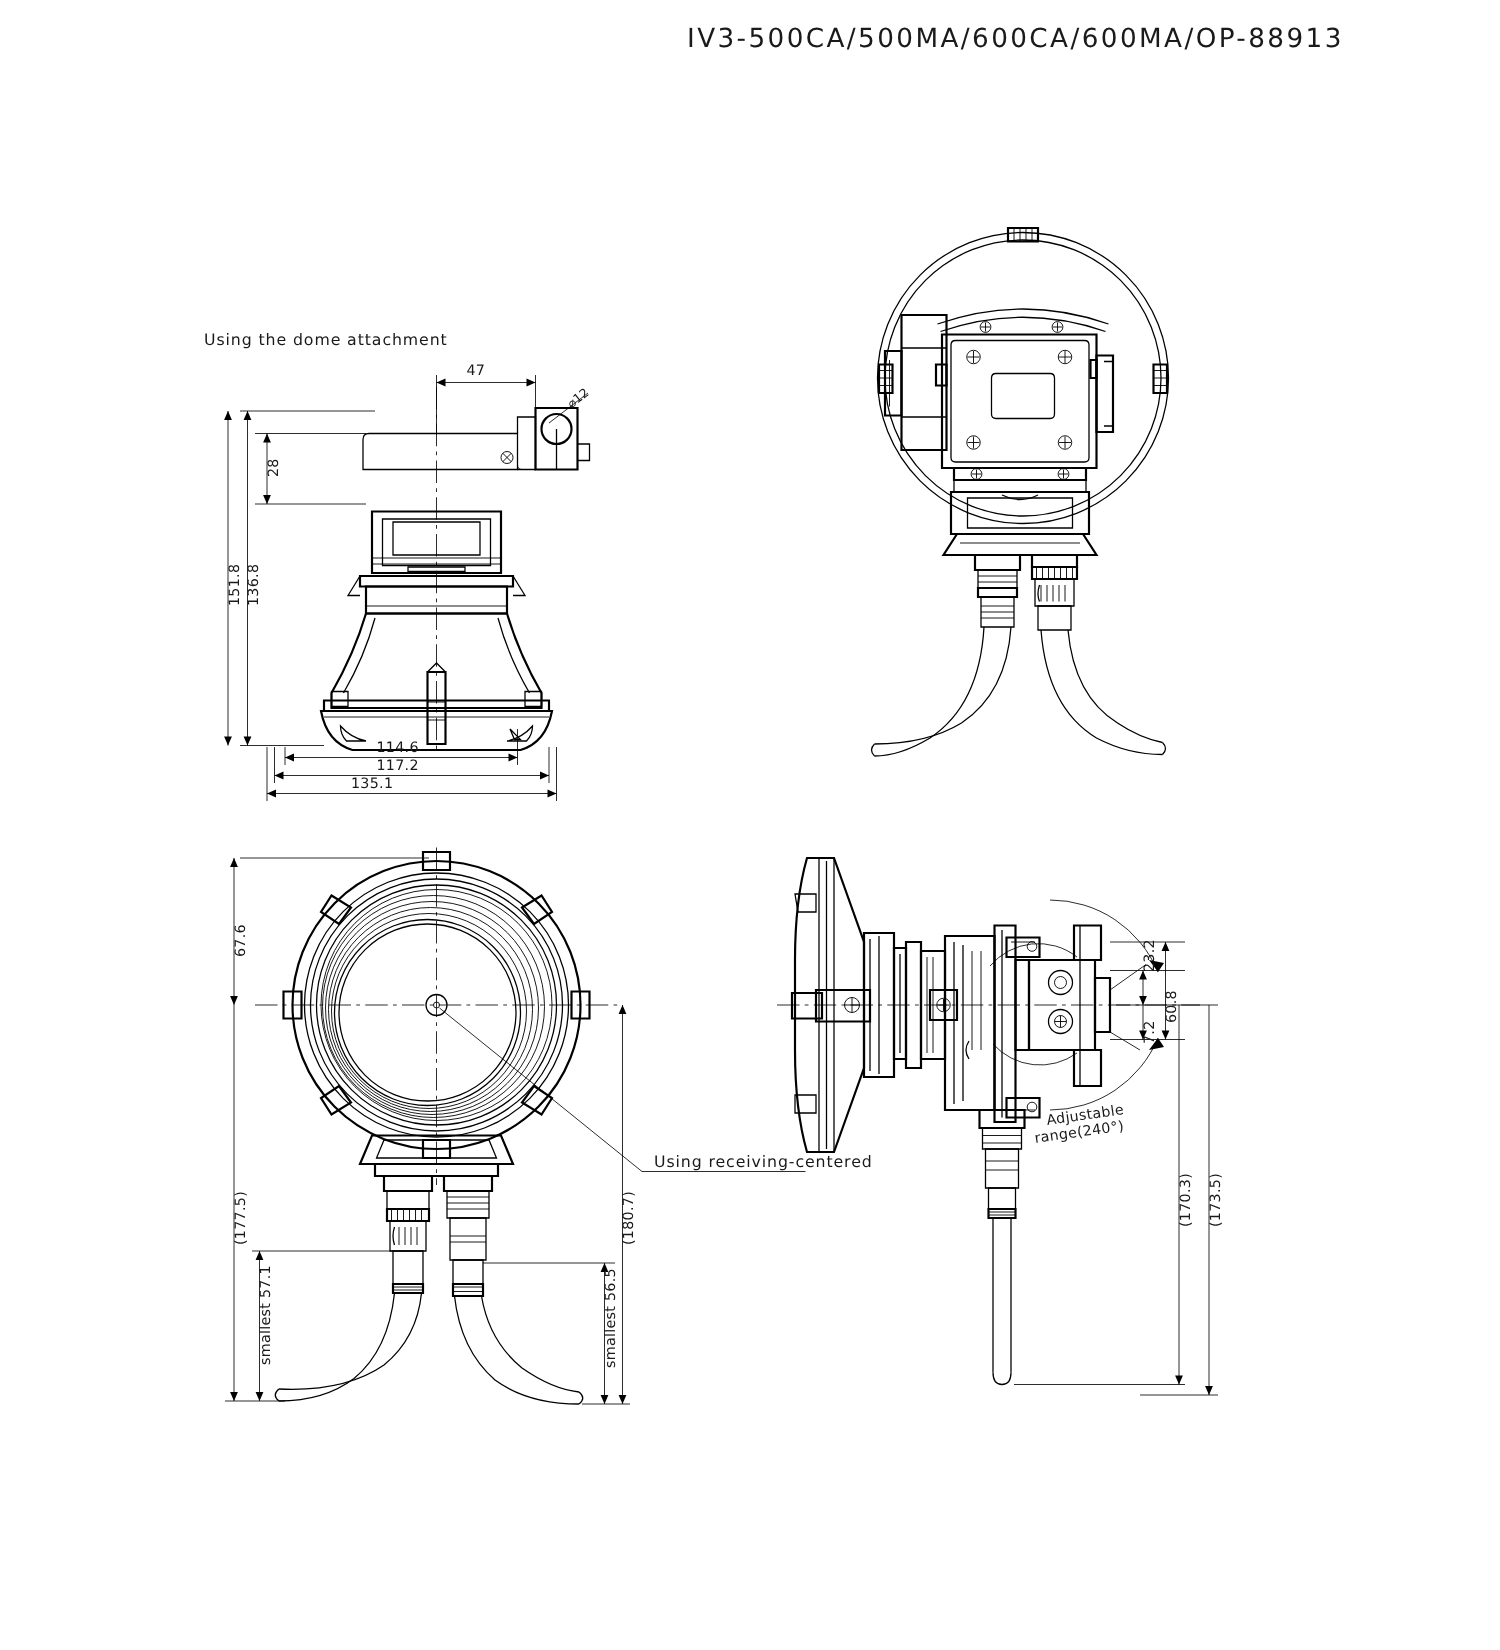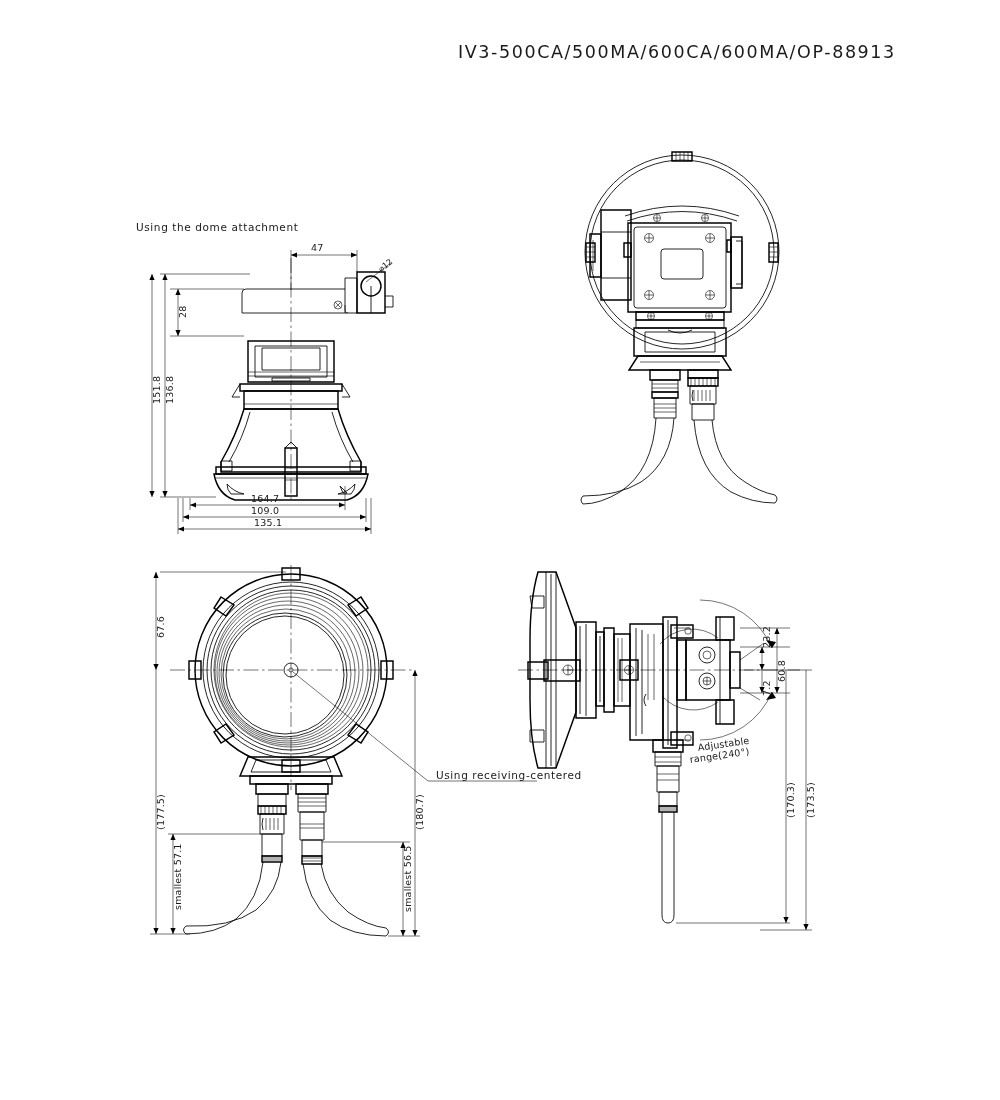--- a/index.html
+++ b/index.html
@@ -24,7 +24,7 @@
 
 <div id="sheet">
 
-  <div class="t title" style="left:458px;top:42px;">IV3-500CA/500MA/600CA/600MA/OP-88913</div>
+  <div class="t title" style="left:458px;top:16px;">IV3-500CA/500MA/600CA/600MA/OP-88913</div>
 
   <div class="t lbl" style="left:136px;top:221px;">Using the dome attachment</div>
 

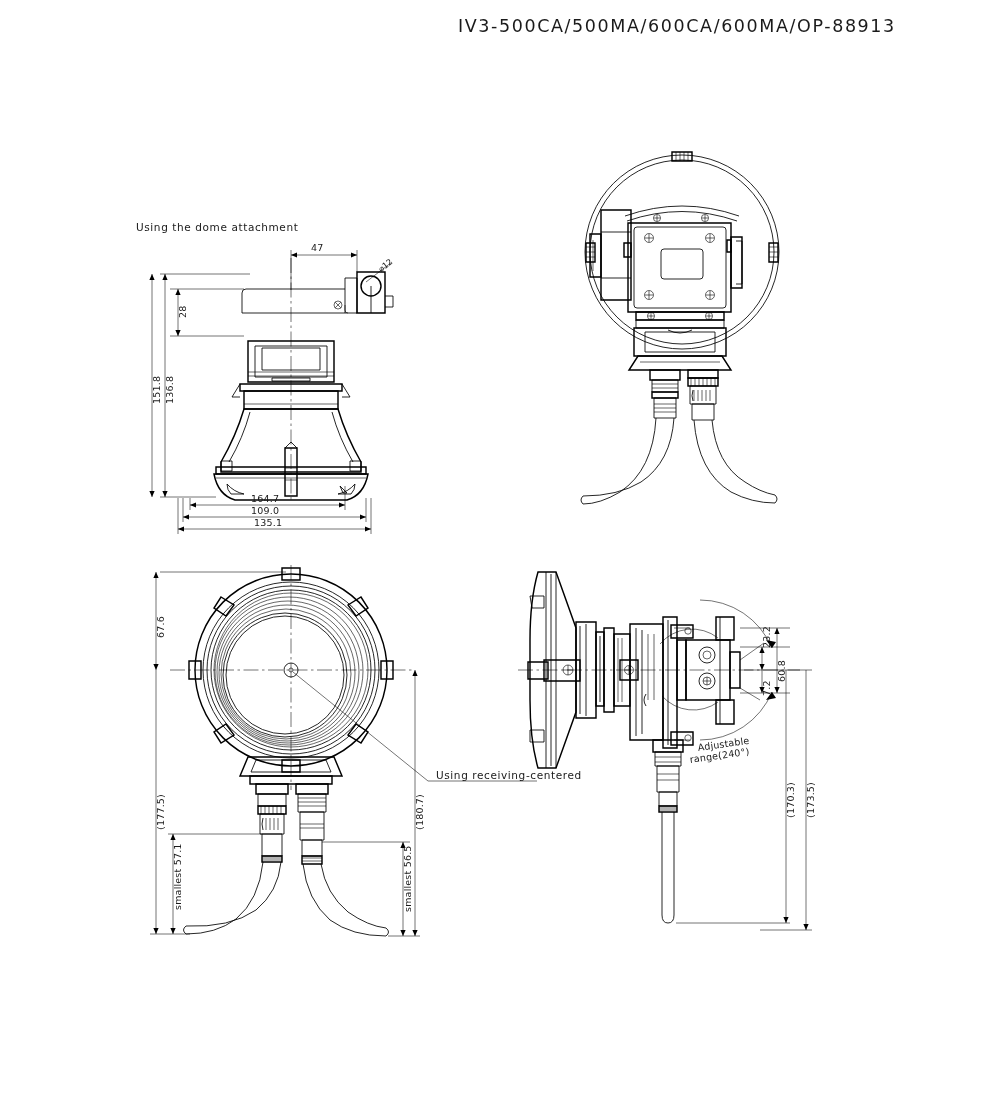--- a/index.html
+++ b/index.html
@@ -124,7 +124,7 @@
   <div class="t dim rot90" style="left:177px;top:318px;">28</div>
   <div class="t dim rot90" style="left:151px;top:404px;">151.8</div>
   <div class="t dim rot90" style="left:164px;top:404px;">136.8</div>
-  <div class="t dim" style="left:251px;top:493px;">164.7</div>
+  <div class="t dim" style="left:251px;top:493px;">114.6</div>
   <div class="t dim" style="left:251px;top:505px;">109.0</div>
   <div class="t dim" style="left:254px;top:517px;">135.1</div>
 

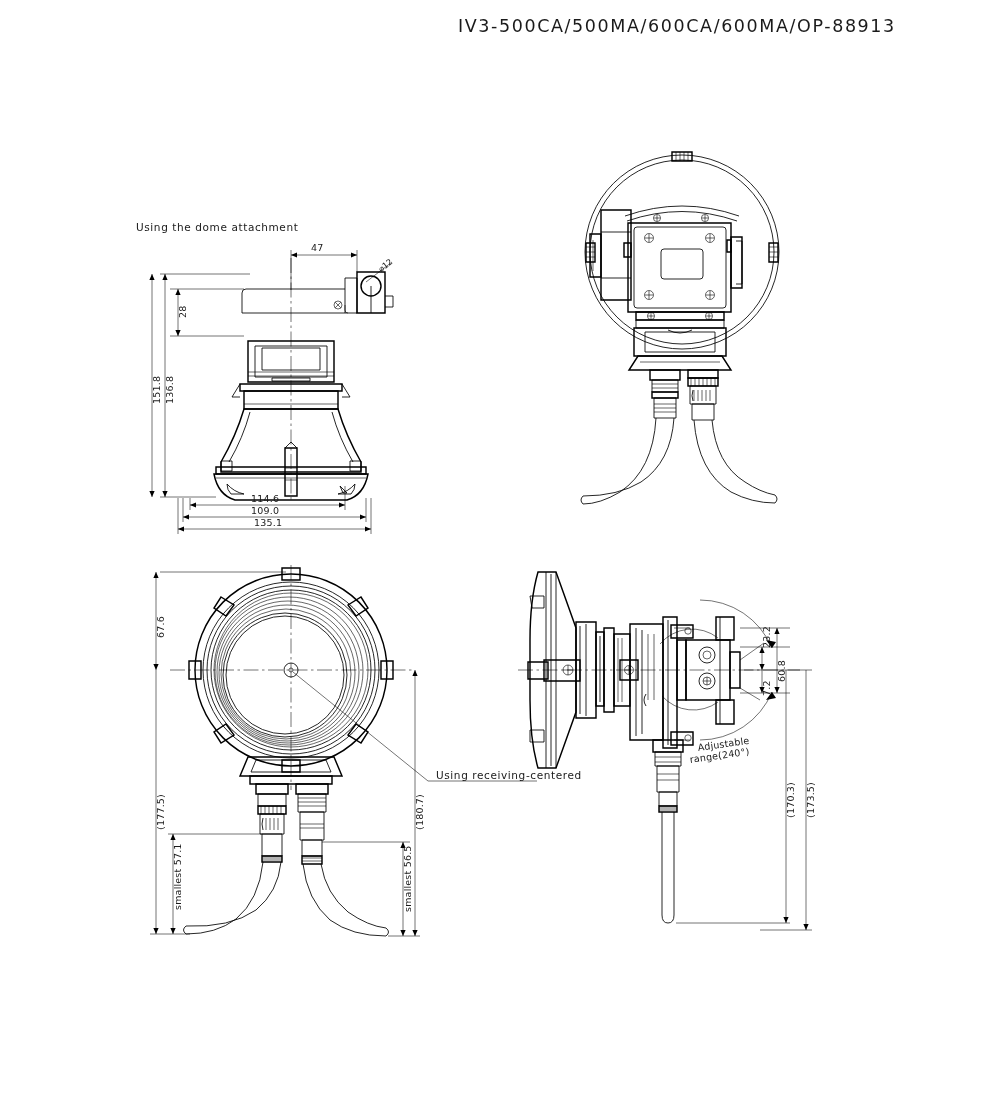--- a/index.html
+++ b/index.html
@@ -125,7 +125,7 @@
   <div class="t dim rot90" style="left:151px;top:404px;">151.8</div>
   <div class="t dim rot90" style="left:164px;top:404px;">136.8</div>
   <div class="t dim" style="left:251px;top:493px;">114.6</div>
-  <div class="t dim" style="left:251px;top:505px;">109.0</div>
+  <div class="t dim" style="left:251px;top:505px;">117.2</div>
   <div class="t dim" style="left:254px;top:517px;">135.1</div>
 
   <svg width="1000" height="1100">

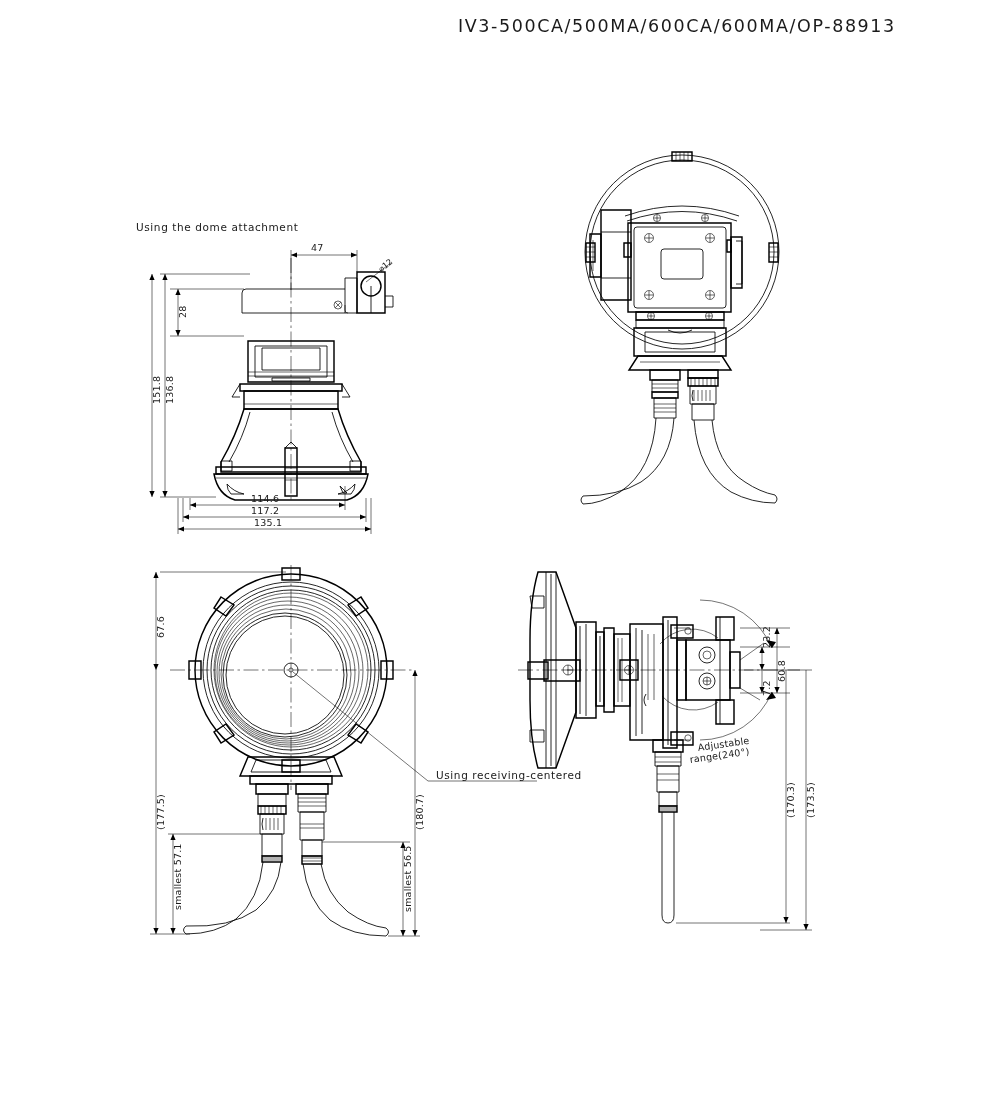--- a/index.html
+++ b/index.html
@@ -126,7 +126,7 @@
   <div class="t dim rot90" style="left:164px;top:404px;">136.8</div>
   <div class="t dim" style="left:251px;top:493px;">114.6</div>
   <div class="t dim" style="left:251px;top:505px;">117.2</div>
-  <div class="t dim" style="left:254px;top:517px;">135.1</div>
+  <div class="t dim" style="left:234px;top:517px;">135.1</div>
 
   <svg width="1000" height="1100">
     <g>

